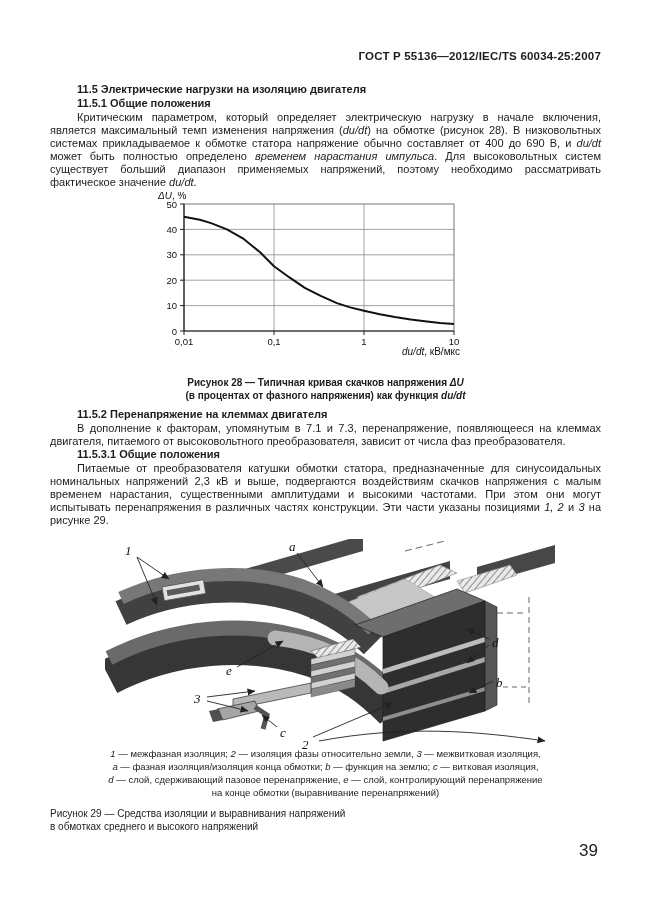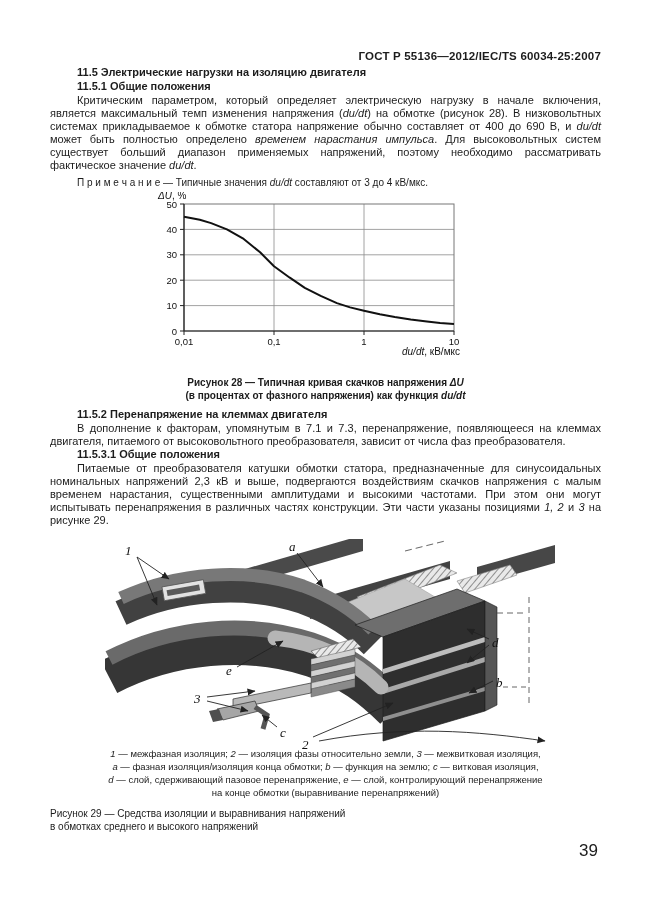--- a/index.html
+++ b/index.html
@@ -8,7 +8,7 @@
     font-family:"Liberation Sans", sans-serif; font-size:11px; color:#1c1c1c;
     box-sizing:border-box; padding:50px 45px 0 50px; overflow:hidden;
   }
-  .doc-header { text-align:right; font-weight:bold; font-size:11.5px; margin-bottom:4px; letter-spacing:0.2px; }
+  .doc-header { text-align:right; font-weight:bold; font-size:11.5px; margin-bottom:21px; letter-spacing:0.2px; }
   .sec-title { font-weight:bold; margin:0 0 2px 0; text-indent:27px; }
   .sec-title.mt { margin-top:6px; }
   p.body { margin:0; text-align:justify; text-indent:27px; line-height:13px; }

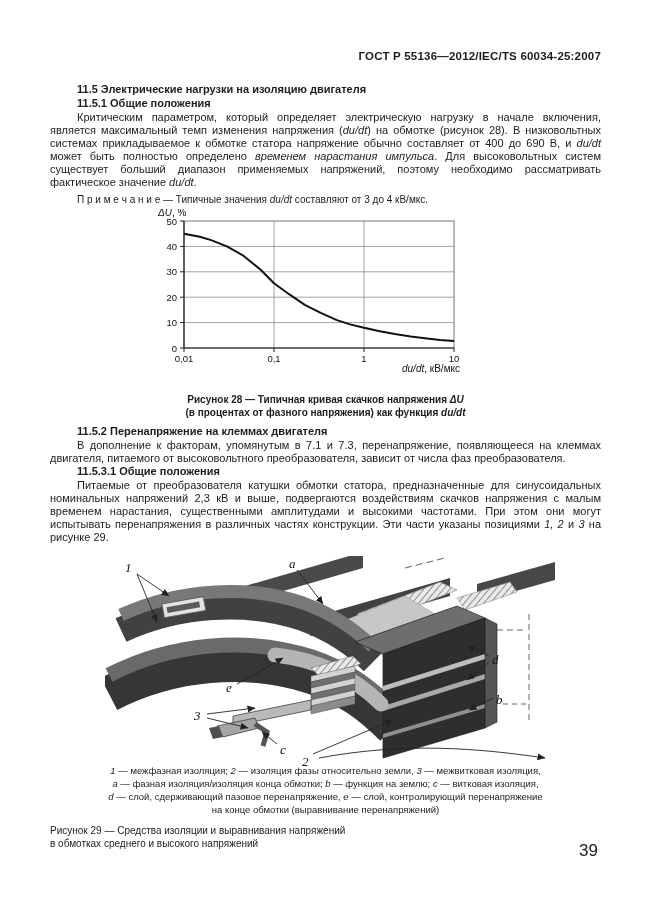--- a/index.html
+++ b/index.html
@@ -33,7 +33,6 @@
   <div class="sec-title">11.5 Электрические нагрузки на изоляцию двигателя</div>
   <div class="sec-title">11.5.1 Общие положения</div>
   <p class="body"><span>Критическим параметром, который определяет электрическую нагрузку в начале включения, является максимальный темп изменения напряжения (</span><i>du/dt</i><span>) на обмотке (рисунок 28). В низковольтных системах прикладываемое к обмотке статора напряжение обычно составляет от 400 до 690 В, и </span><i>du/dt</i><span> может быть полностью определено </span><i>временем нарастания импульса</i><span>. Для высоковольтных систем существует больший диапазон применяемых напряжений, поэтому необходимо рассматривать фактическое значение </span><i>du/dt</i><span>.</span></p>
-  <p class="note"><span>П р и м е ч а н и е — Типичные значения </span><i>du/dt</i><span>  составляют от 3 до 4 кВ/мкс.</span></p>
 
   <figure class="fig28" style="margin-top:3px; margin-bottom:0;">
     <svg id="chart28" viewBox="0 0 360 166" width="360" height="166">

